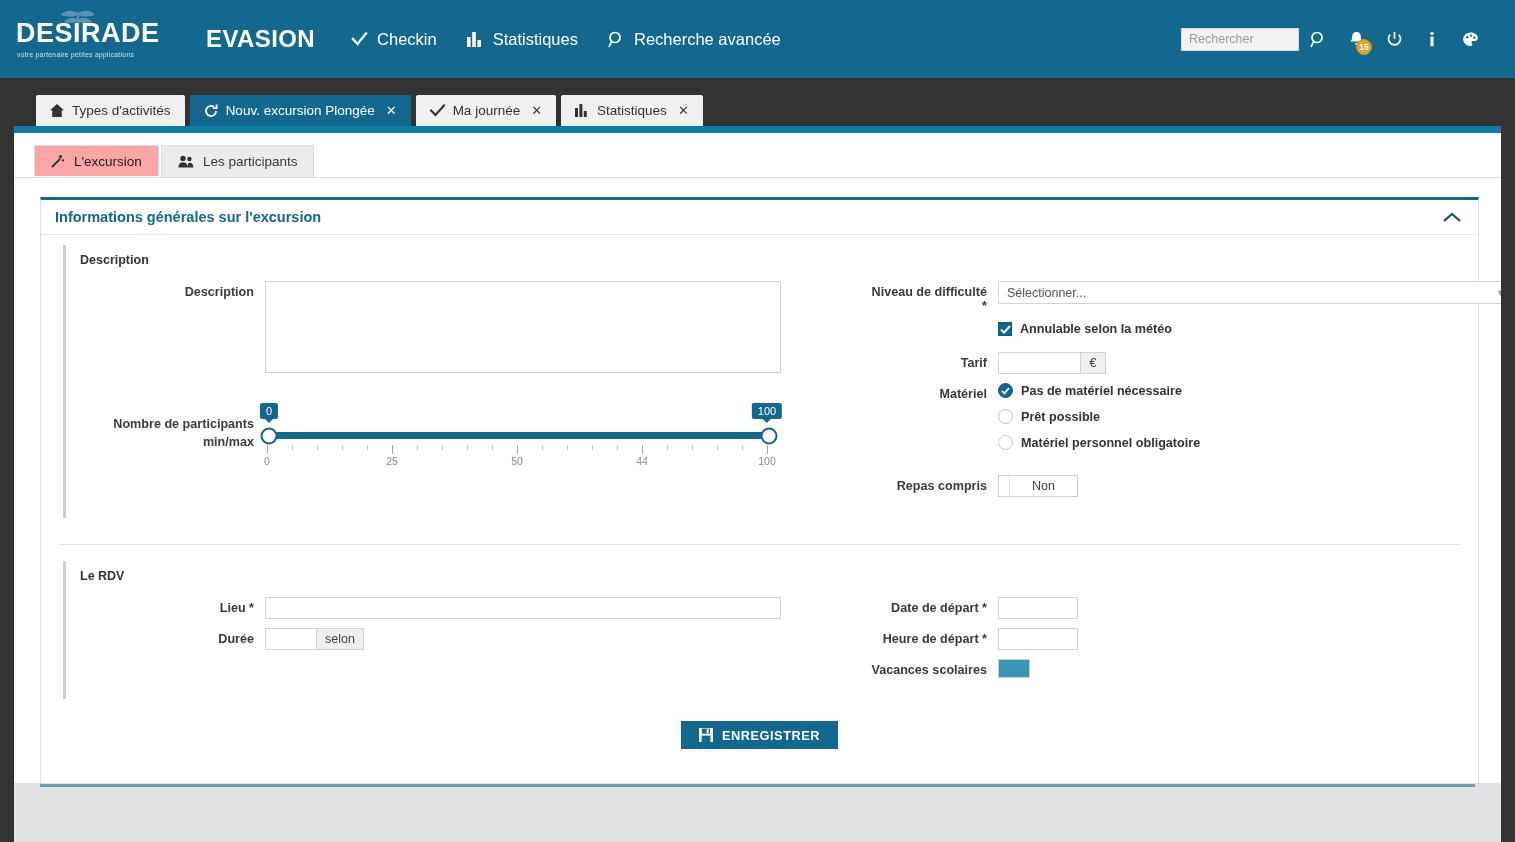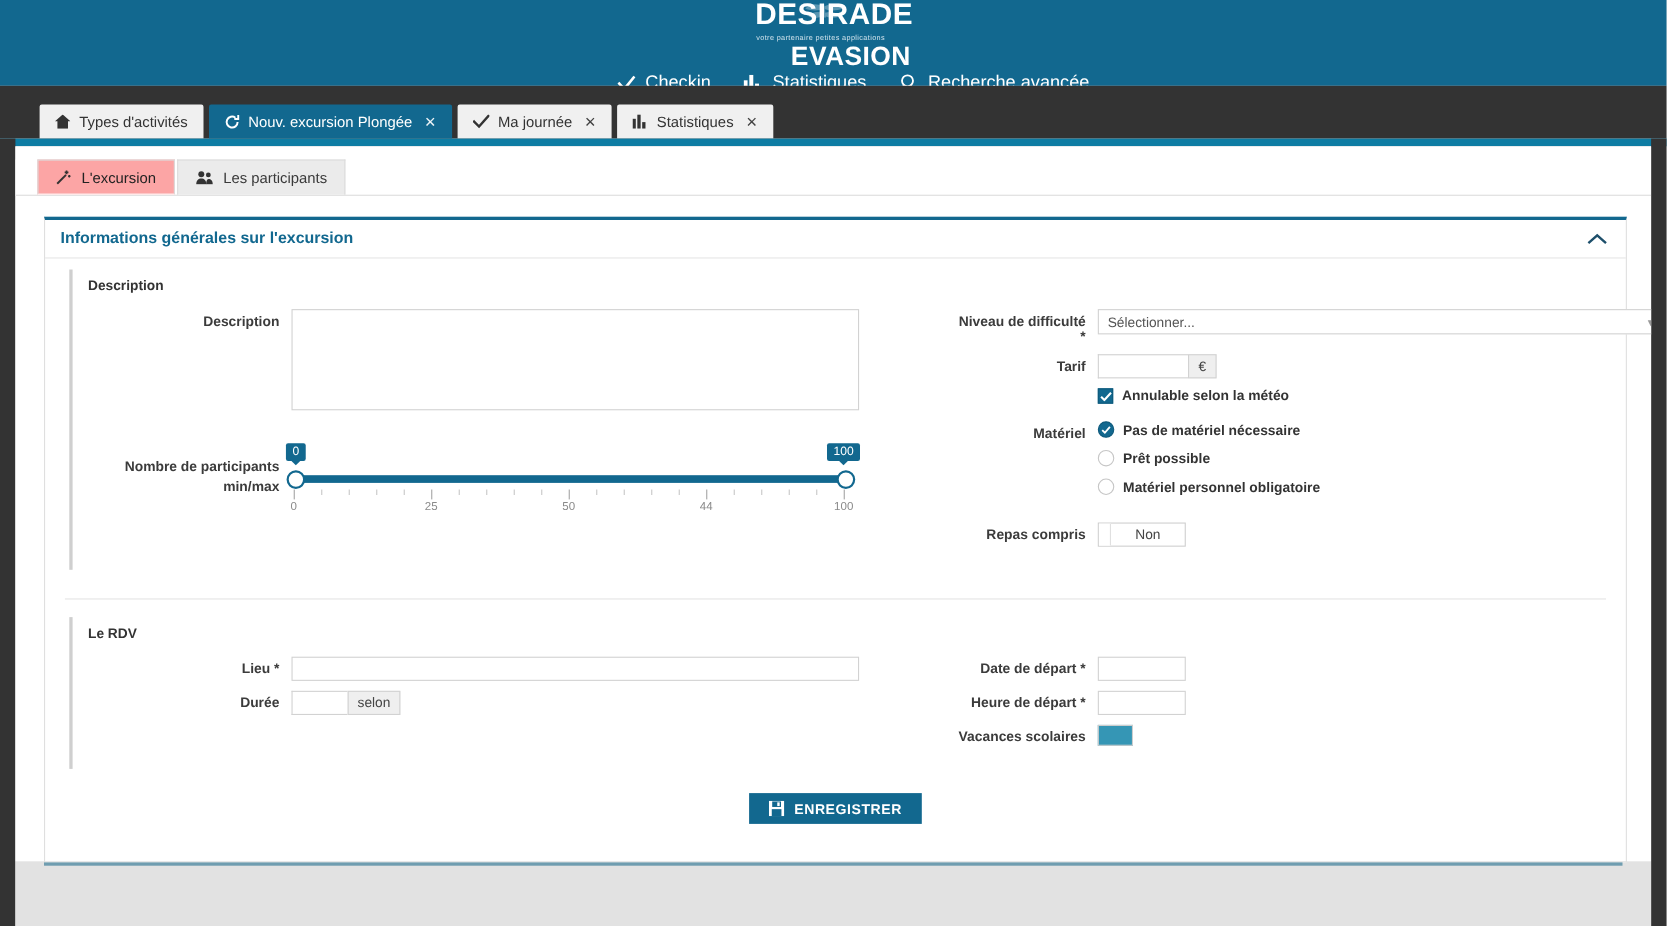--- a/index.html
+++ b/index.html
@@ -15,7 +15,7 @@
   .appheader {
     position: absolute; left: 0; top: 0; width: 1515px; height: 78px;
     background: #12688f;
-    display: flex; align-items: center; flex-direction: column;
+    display: flex; align-items: center;
   }
   .logo-wrap {
     width: 160px; margin-left: 14px; height: 64px;

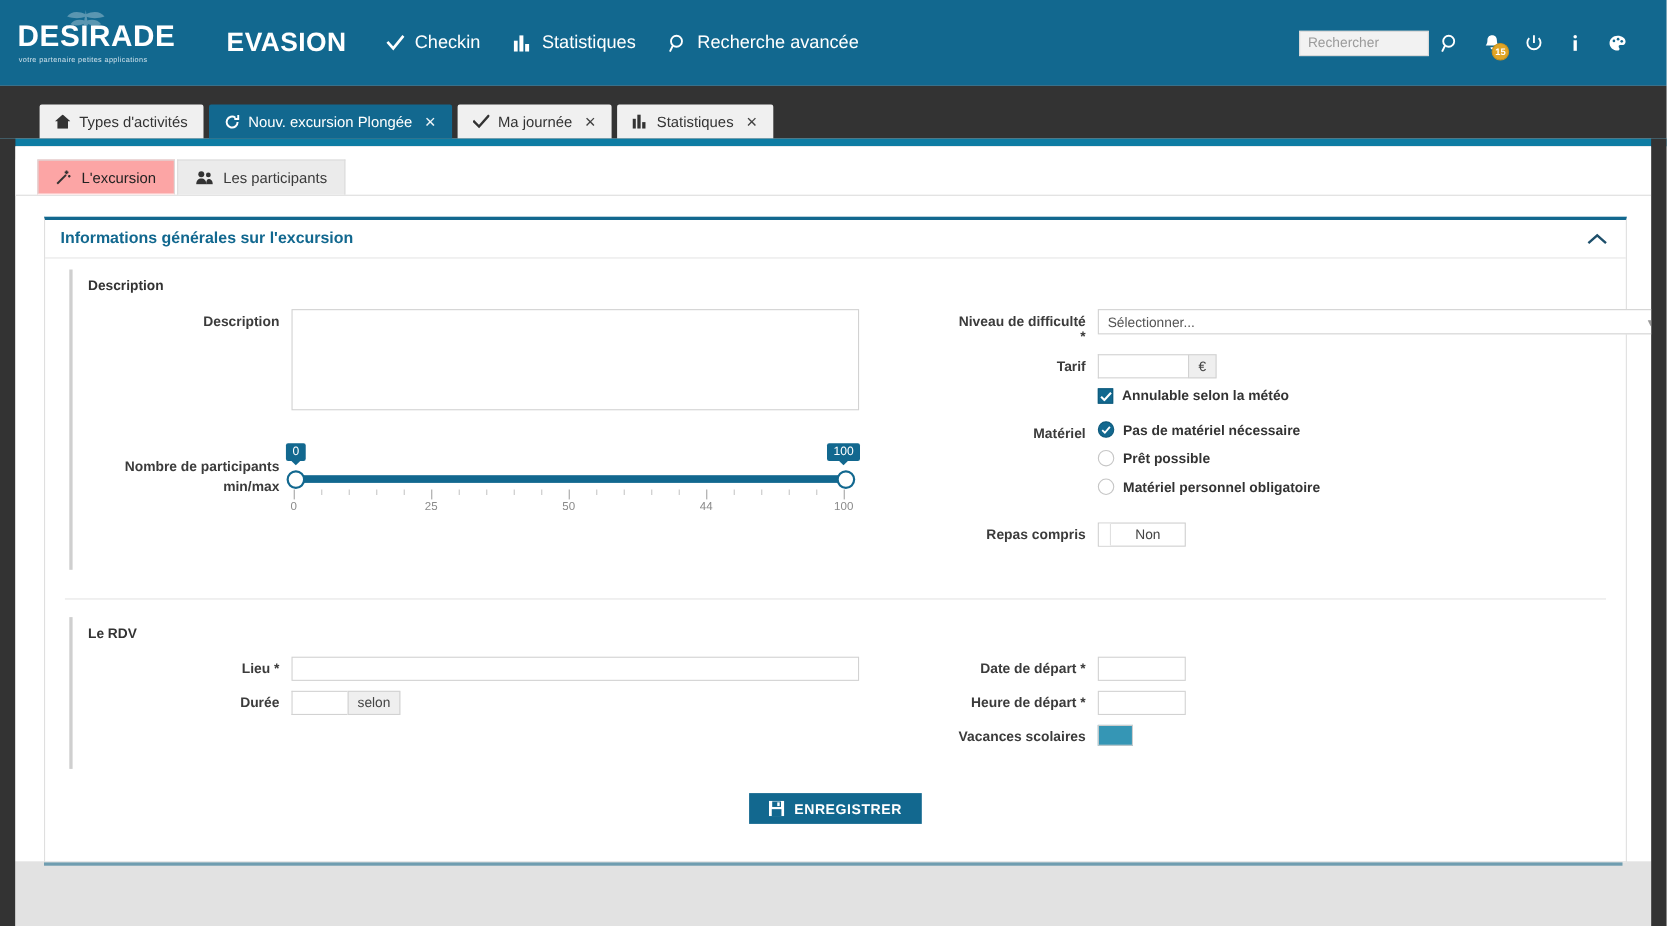--- a/index.html
+++ b/index.html
@@ -487,14 +487,6 @@
                   </div>
                 </div>
 
-                <div class="row">
-                  <div class="lbl lbl-r">Tarif</div>
-                  <div class="ig">
-                    <input class="inp" style="width: 82px;" type="text">
-                    <div class="addon">€</div>
-                  </div>
-                </div>
-
                 <div class="row" style="margin-bottom:4px">
                   <div class="lbl lbl-r"></div>
                   <div class="cbrow">
@@ -504,6 +496,14 @@
                       </svg>
                     </div>
                     <div class="cbl">Annulable selon la météo</div>
+                  </div>
+                </div>
+
+                <div class="row">
+                  <div class="lbl lbl-r">Tarif</div>
+                  <div class="ig">
+                    <input class="inp" style="width: 82px;" type="text">
+                    <div class="addon">€</div>
                   </div>
                 </div>
 

